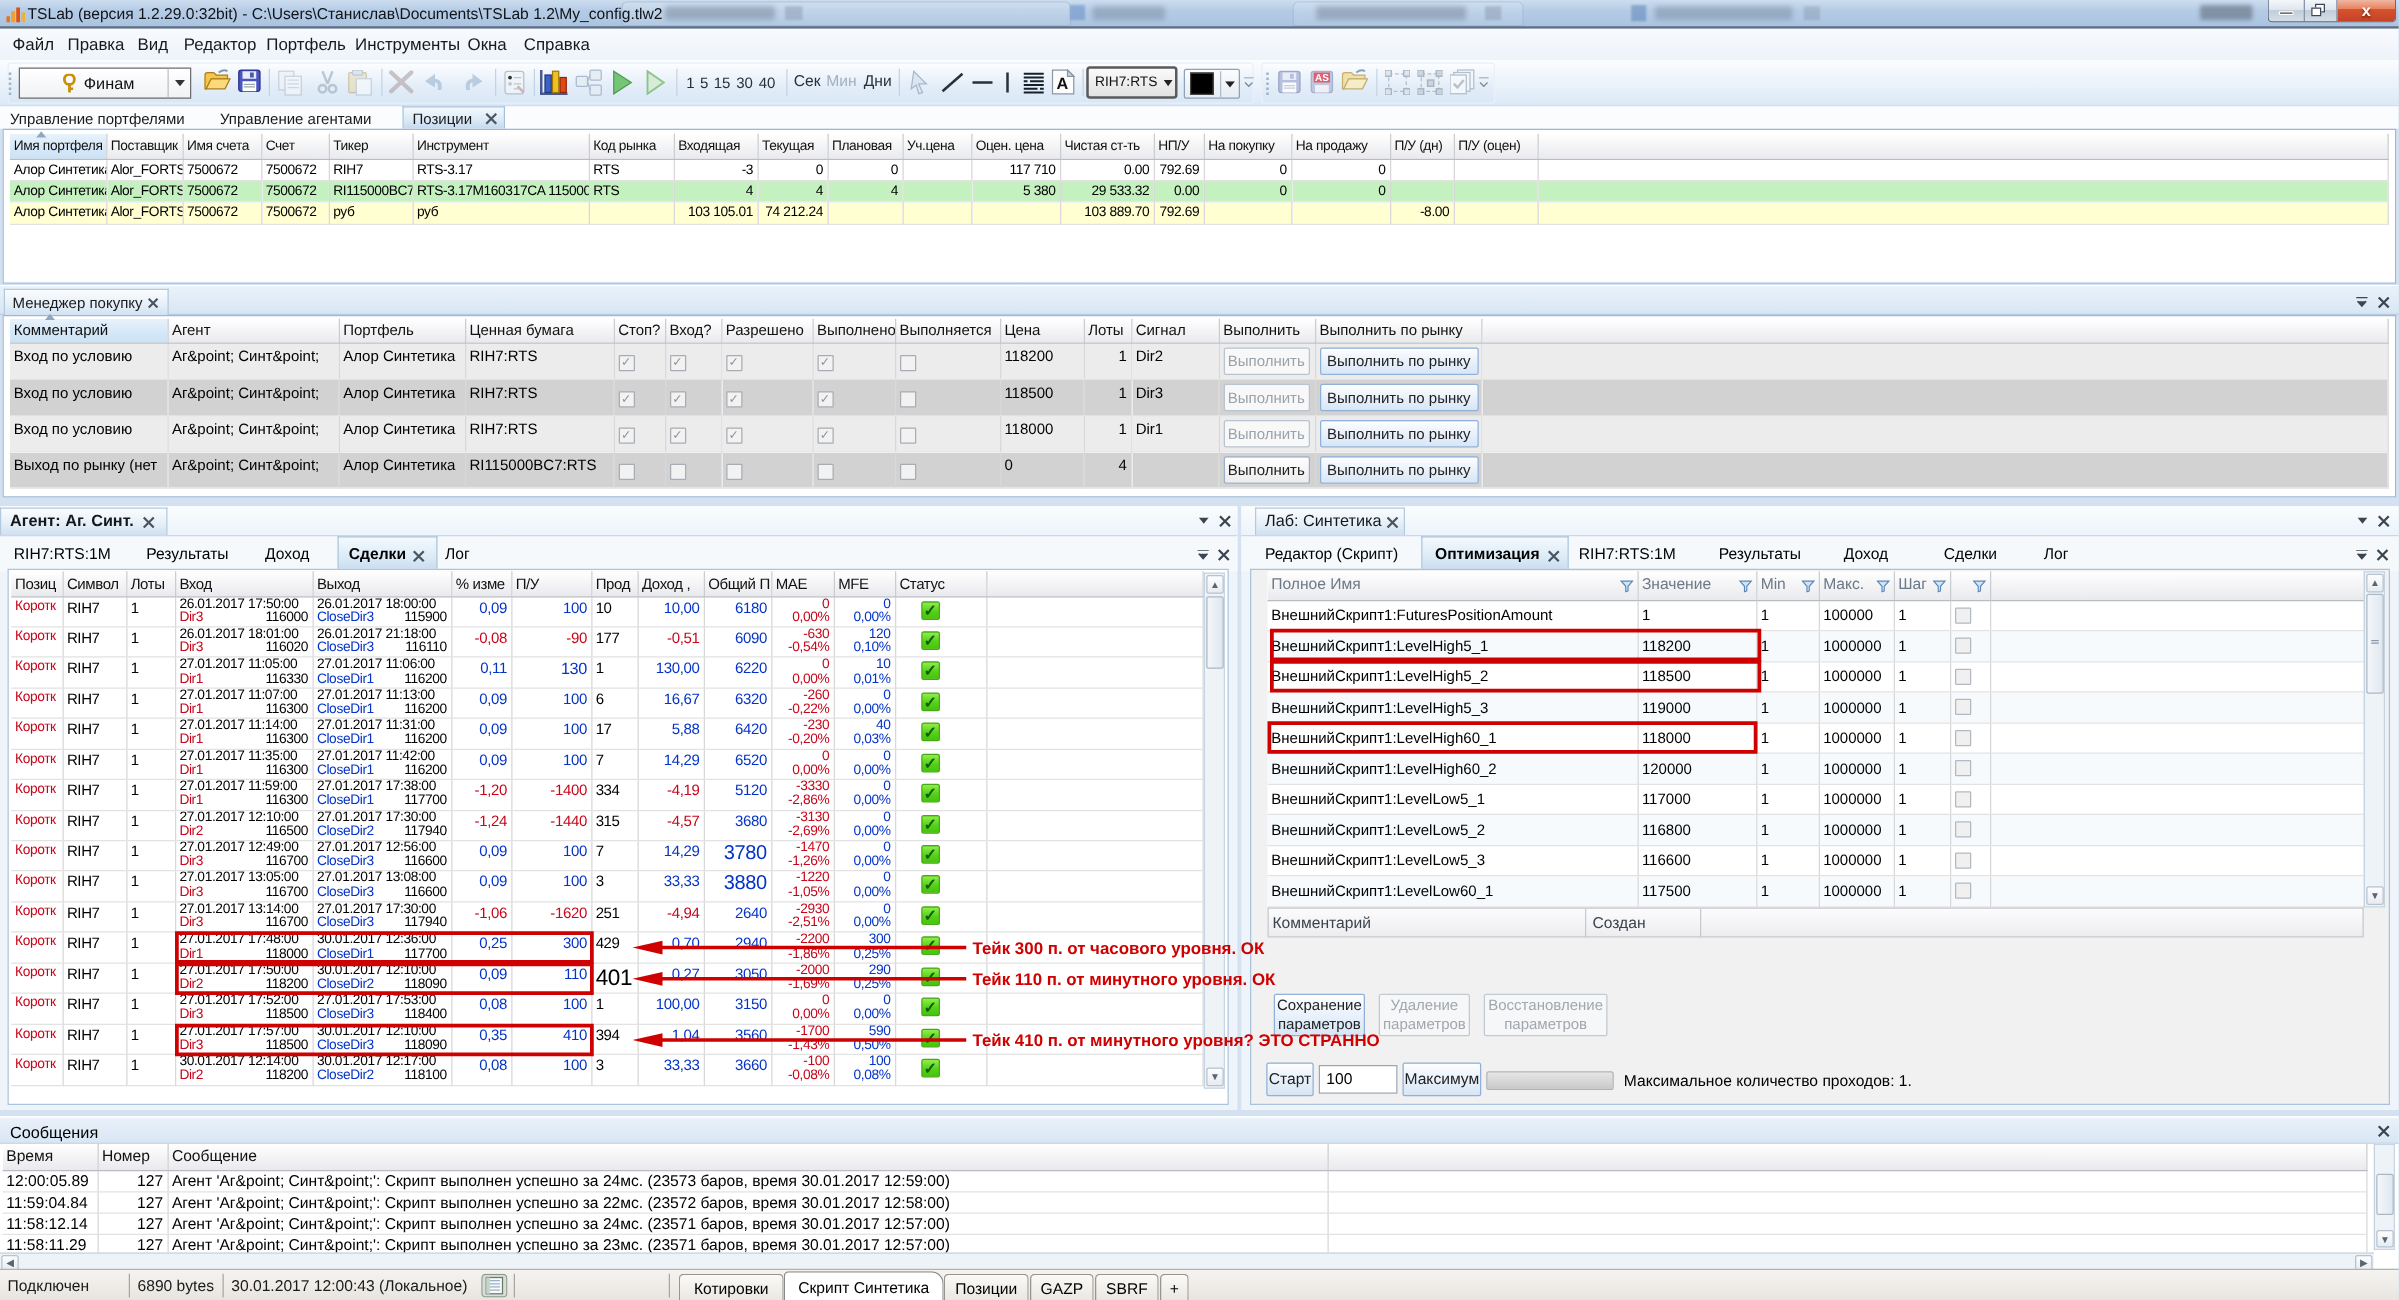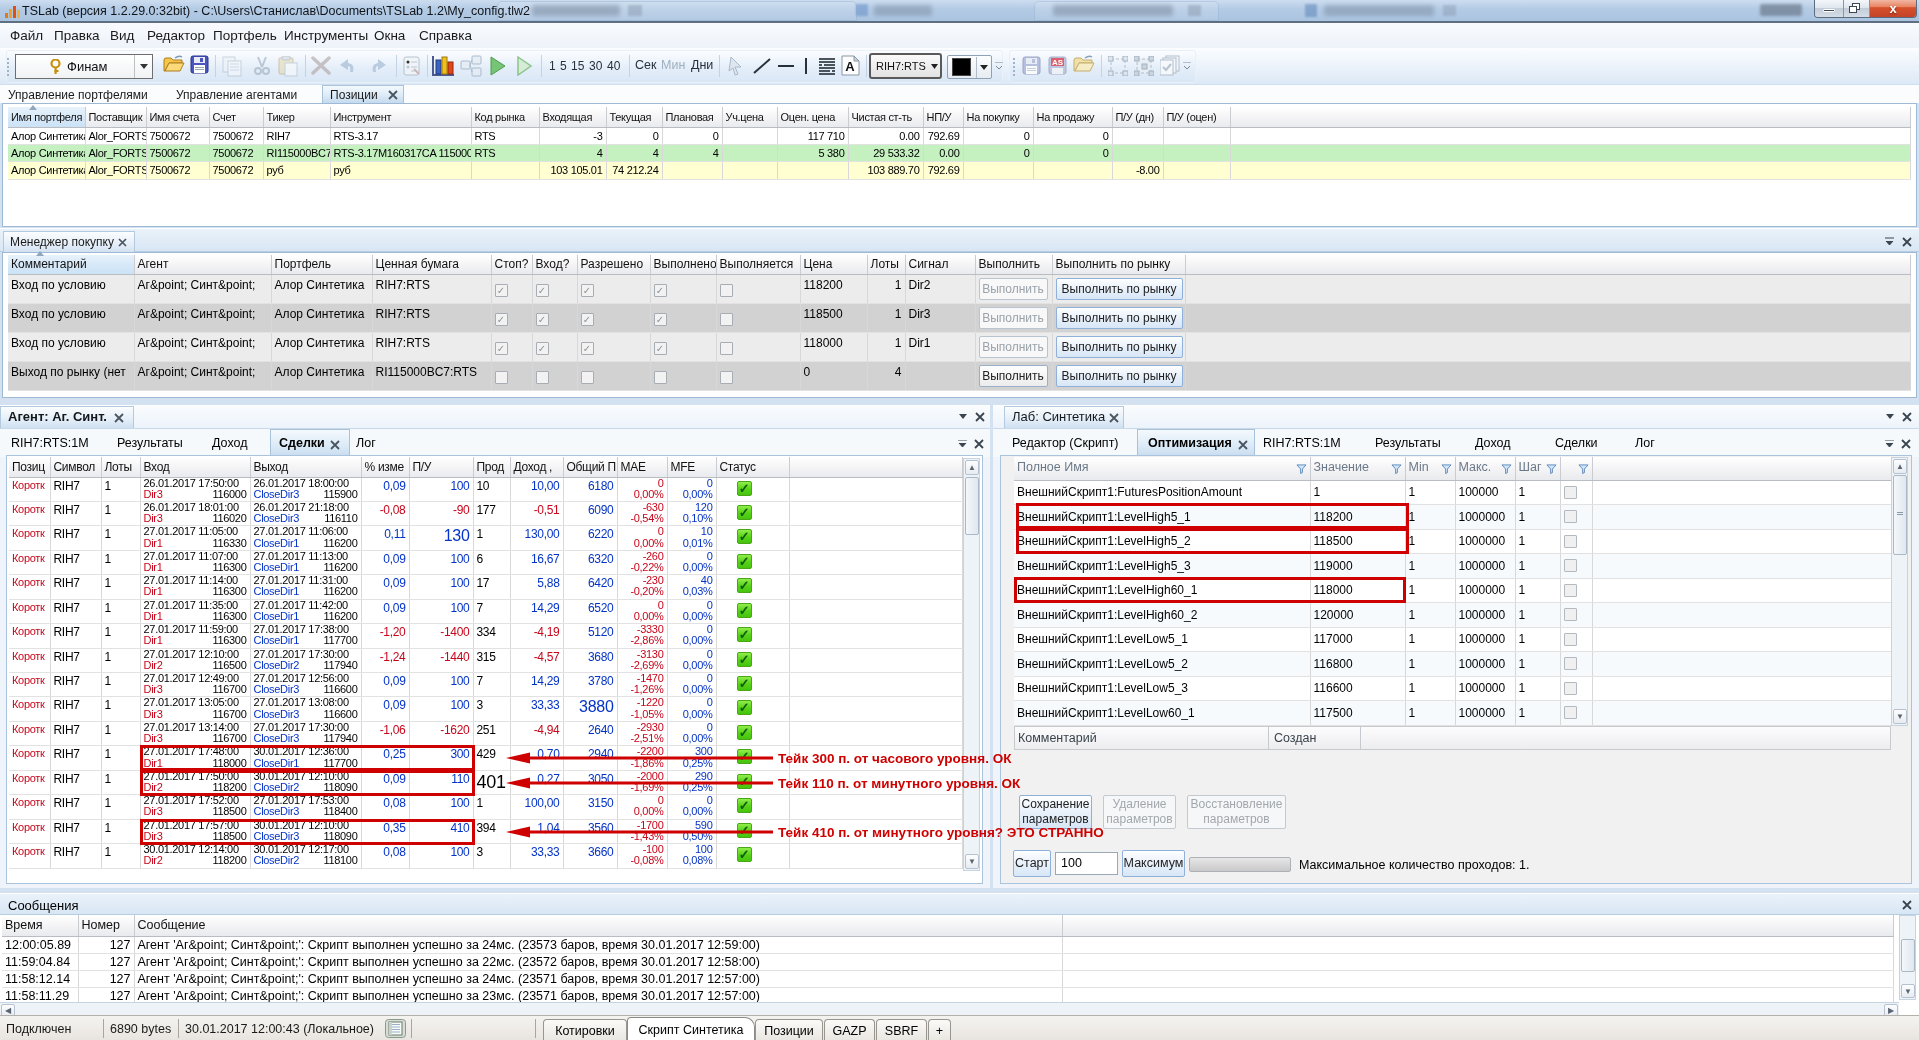--- a/index.html
+++ b/index.html
@@ -682,7 +682,7 @@
             <div style="line-height:11.2px"><span class="blu">CloseDir1</span><span style="float:right">116200</span></div>
           </td>
 <td class="cell rt blu" style="padding-top:1px;font-size:12px">0,11</td>
-<td class="cell rt blu" style="padding-top:1px;font-size:16px">130</td>
+<td class="cell rt blu" style="padding-top:1px;font-size:13px">130</td>
 <td class="cell" style="padding-top:1px;font-size:12px">1</td>
 <td class="cell rt blu" style="padding-top:1px;font-size:12px">130,00</td>
 <td class="cell rt blu" style="padding-top:1px;font-size:12px">6220</td>

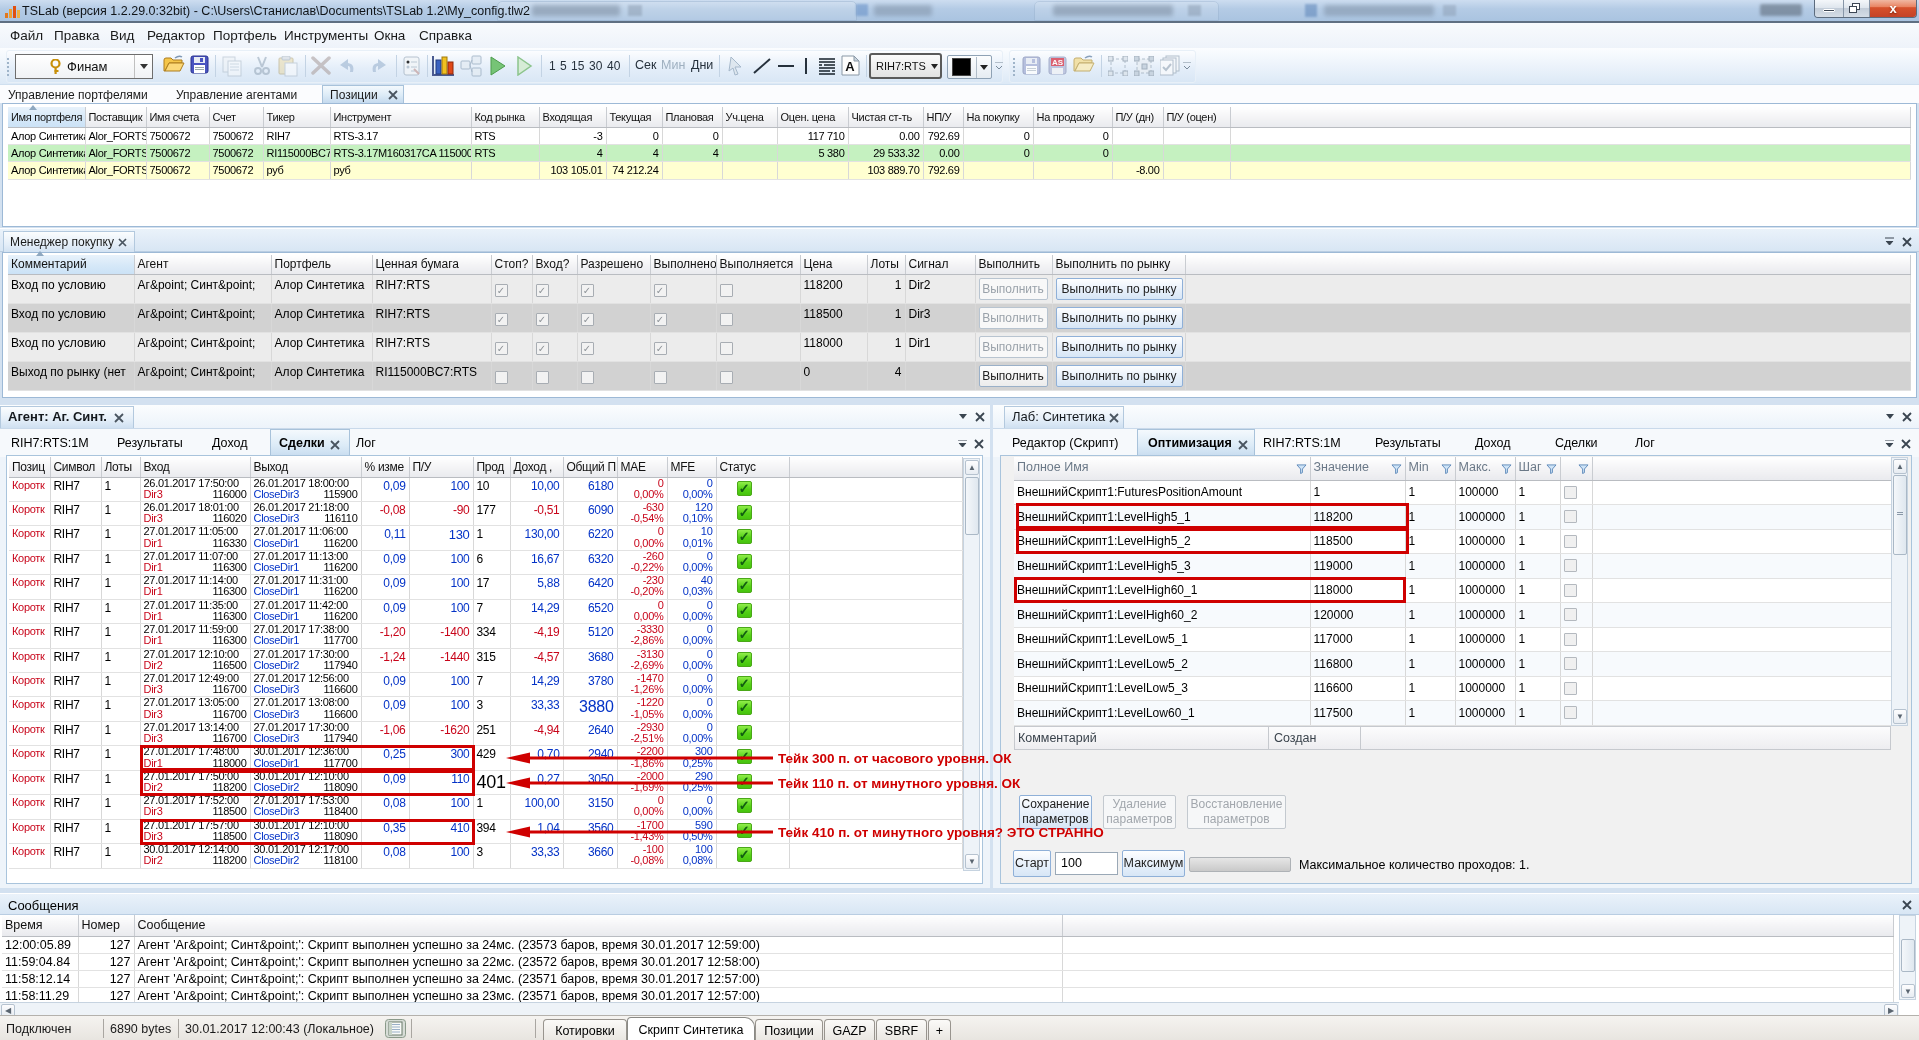--- a/index.html
+++ b/index.html
@@ -853,7 +853,7 @@
 <td class="cell rt blu" style="padding-top:1px;font-size:12px">100</td>
 <td class="cell" style="padding-top:1px;font-size:12px">7</td>
 <td class="cell rt blu" style="padding-top:1px;font-size:12px">14,29</td>
-<td class="cell rt blu" style="padding-top:1px;font-size:12px">3780</td>
+<td class="cell rt blu" style="padding-top:1px;font-size:16px">3780</td>
 <td class="cell rt">
             <div style="line-height:11.2px" class="red">-1470</div>
             <div style="line-height:11.2px" class="red">-1,26%</div>

